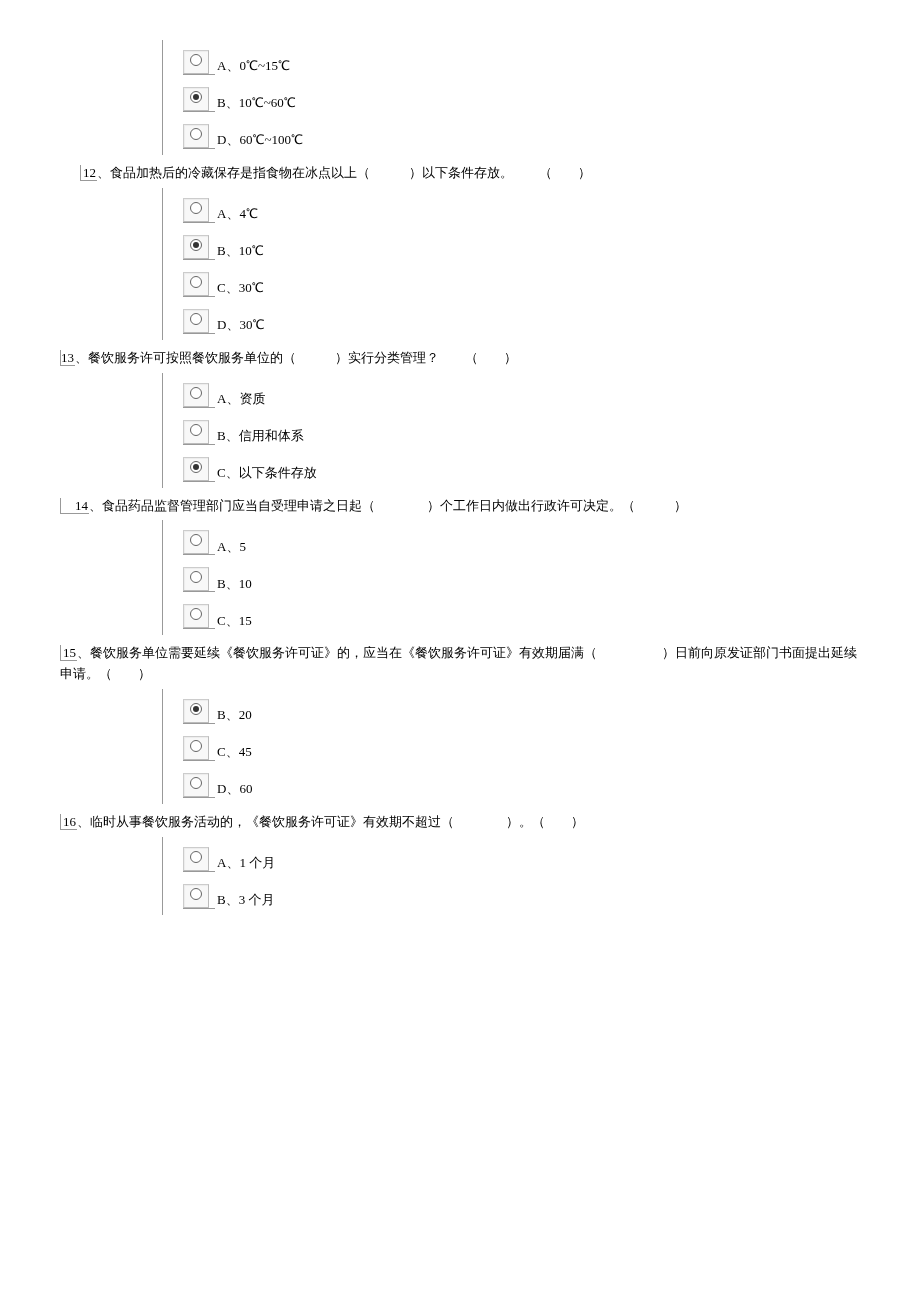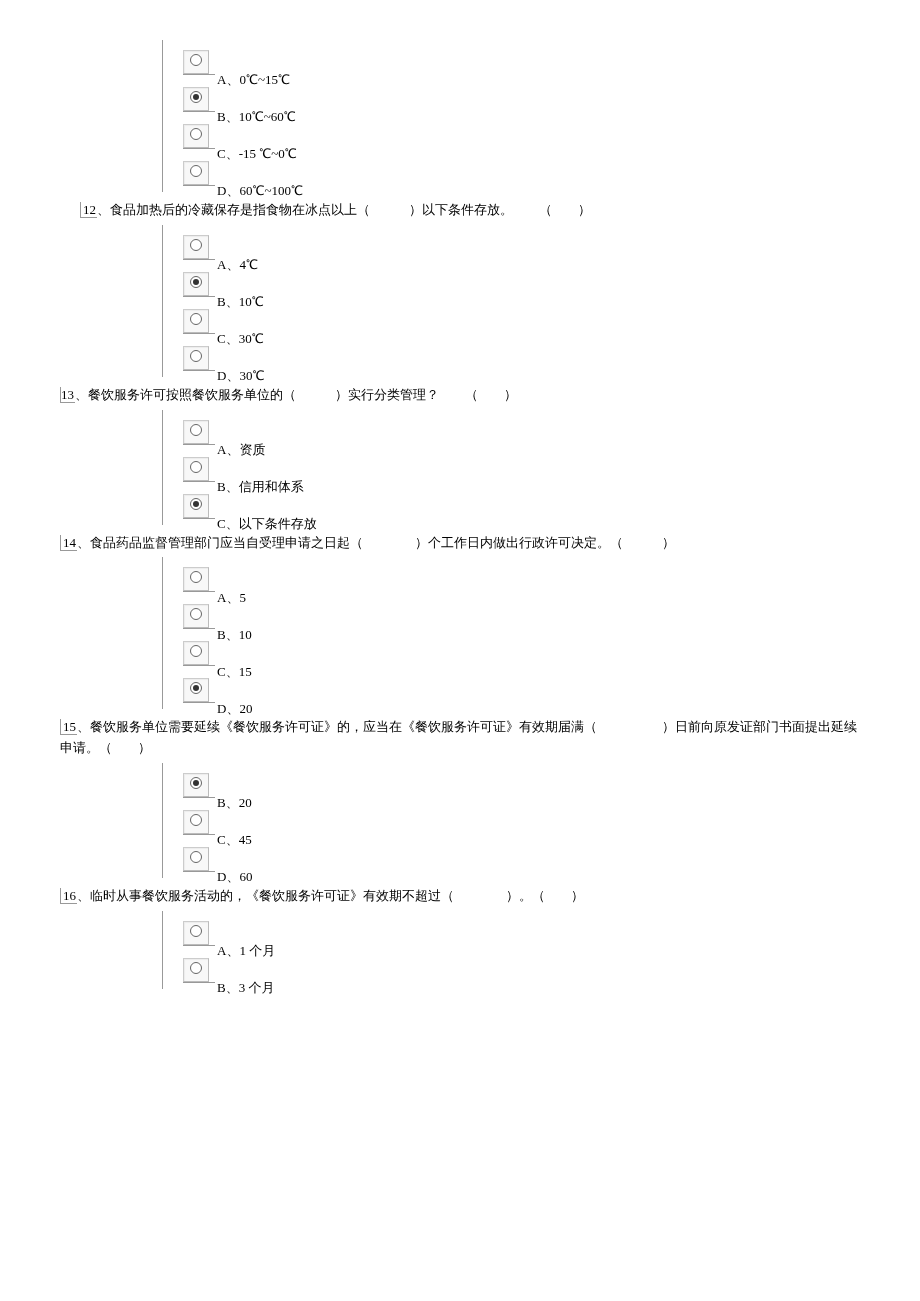--- a/index.html
+++ b/index.html
@@ -76,7 +76,7 @@
     .option-label {
       margin-left: 2px;
       position: relative;
-      top: 16px;
+      top: 2px;
     }
   </style>
 </head>

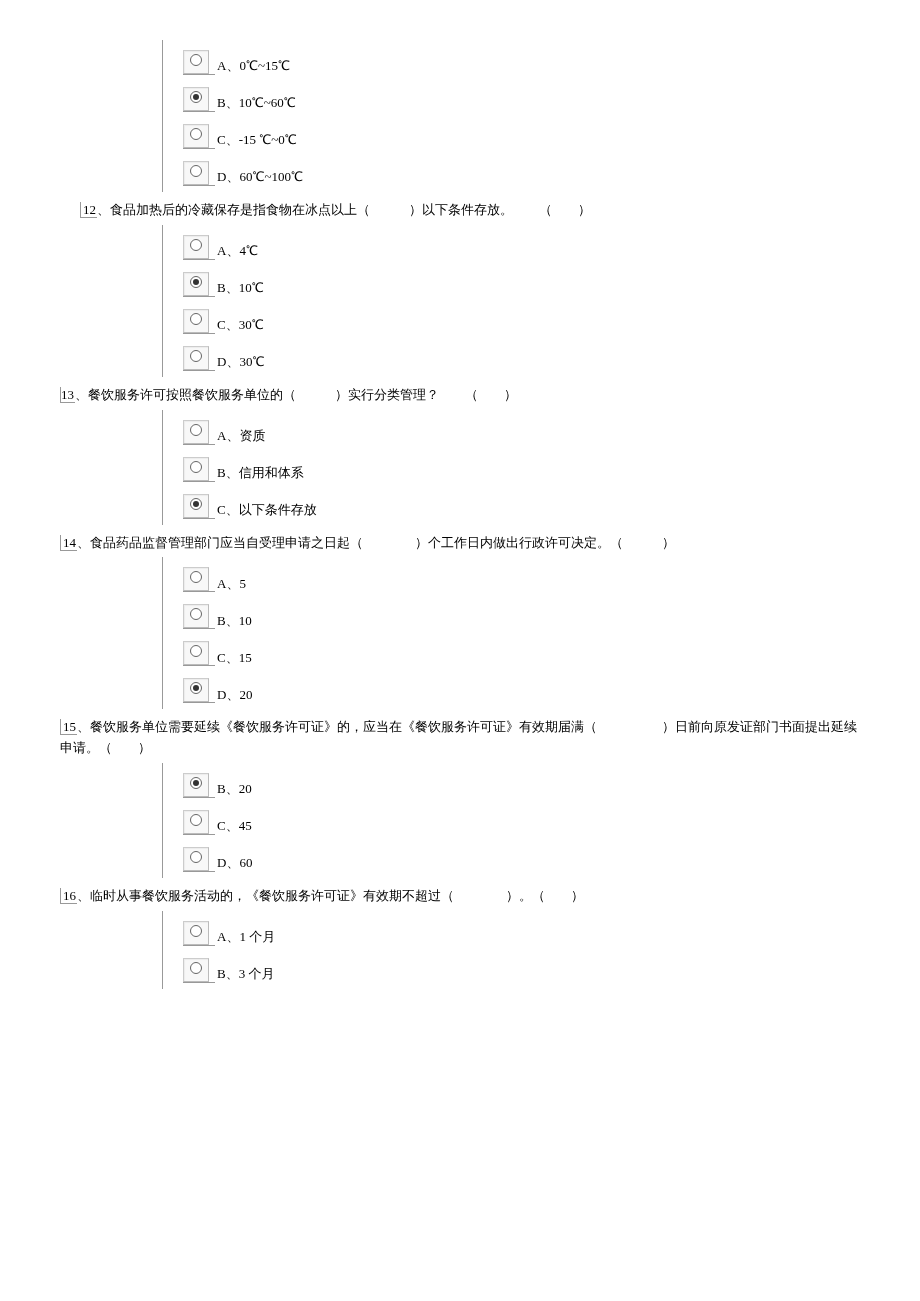--- a/index.html
+++ b/index.html
@@ -107,14 +107,6 @@
               <span class="radio-circle"></span>
             </span>
           </span>
-          <span class="option-label"><span>C</span><span>、</span><span>-15 ℃~0℃</span></span>
-        </div>
-        <div class="option-row">
-          <span class="radio-underline">
-            <span class="radio-wrapper">
-              <span class="radio-circle"></span>
-            </span>
-          </span>
           <span class="option-label"><span>D</span><span>、</span><span>60℃~100℃</span></span>
         </div>
       </div>

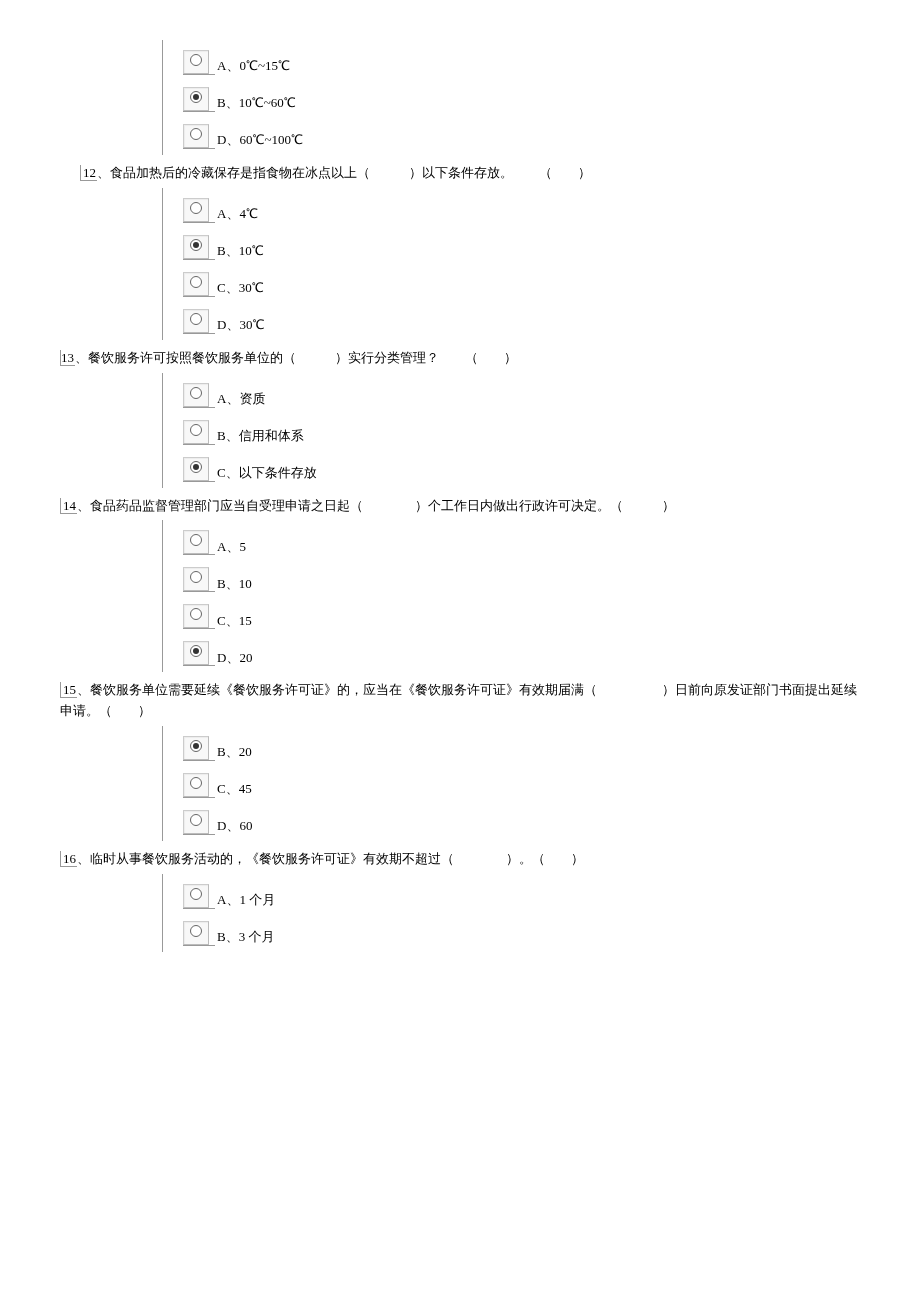--- a/index.html
+++ b/index.html
@@ -178,7 +178,7 @@
       </div>
     </div>
     <div class="question-block">
-      <div class="question-text"><span style="border-bottom: 1px solid rgb(153, 153, 153); border-left: 1px solid rgb(153, 153, 153); padding-left: 2px; padding-right: 1px;">14</span><span>、食品药品监督管理部门应当自受理申请之日起（　　　　）个工作日内做出行政许可决定。（　　　）</span></div>
+      <div class="question-text"><span style="border-bottom: 1px solid rgb(153, 153, 153); border-left: 1px solid rgb(153, 153, 153); padding-left: 14px; padding-right: 1px;">14</span><span>、食品药品监督管理部门应当自受理申请之日起（　　　　）个工作日内做出行政许可决定。（　　　）</span></div>
       <div class="options-container">
         <div class="option-row">
           <span class="radio-underline">

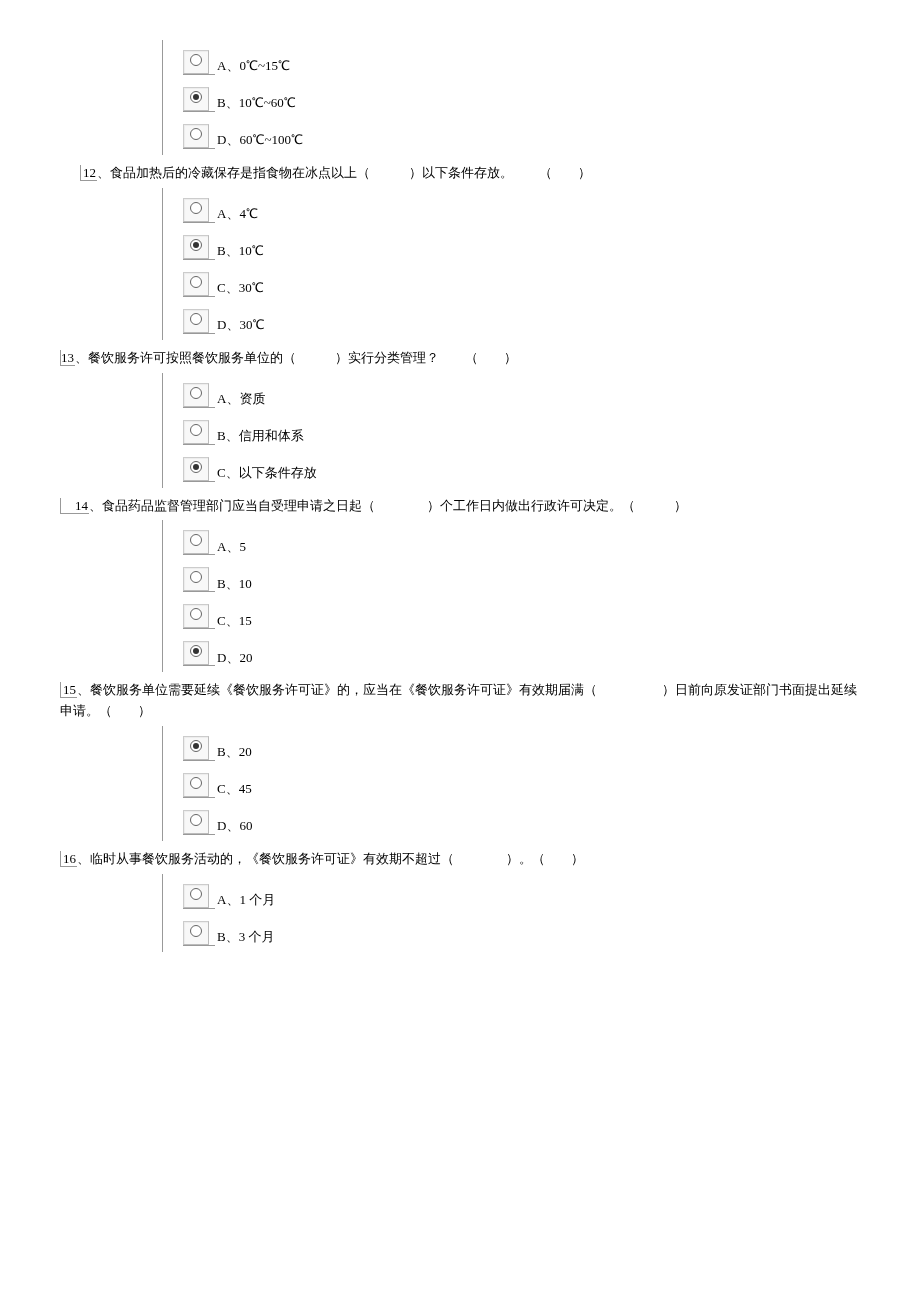--- a/index.html
+++ b/index.html
@@ -204,14 +204,6 @@
           </span>
           <span class="option-label"><span>C</span><span>、</span><span>15</span></span>
         </div>
-        <div class="option-row">
-          <span class="radio-underline">
-            <span class="radio-wrapper">
-              <span class="radio-circle selected"></span>
-            </span>
-          </span>
-          <span class="option-label"><span>D</span><span>、</span><span>20</span></span>
-        </div>
       </div>
     </div>
     <div class="question-block">

